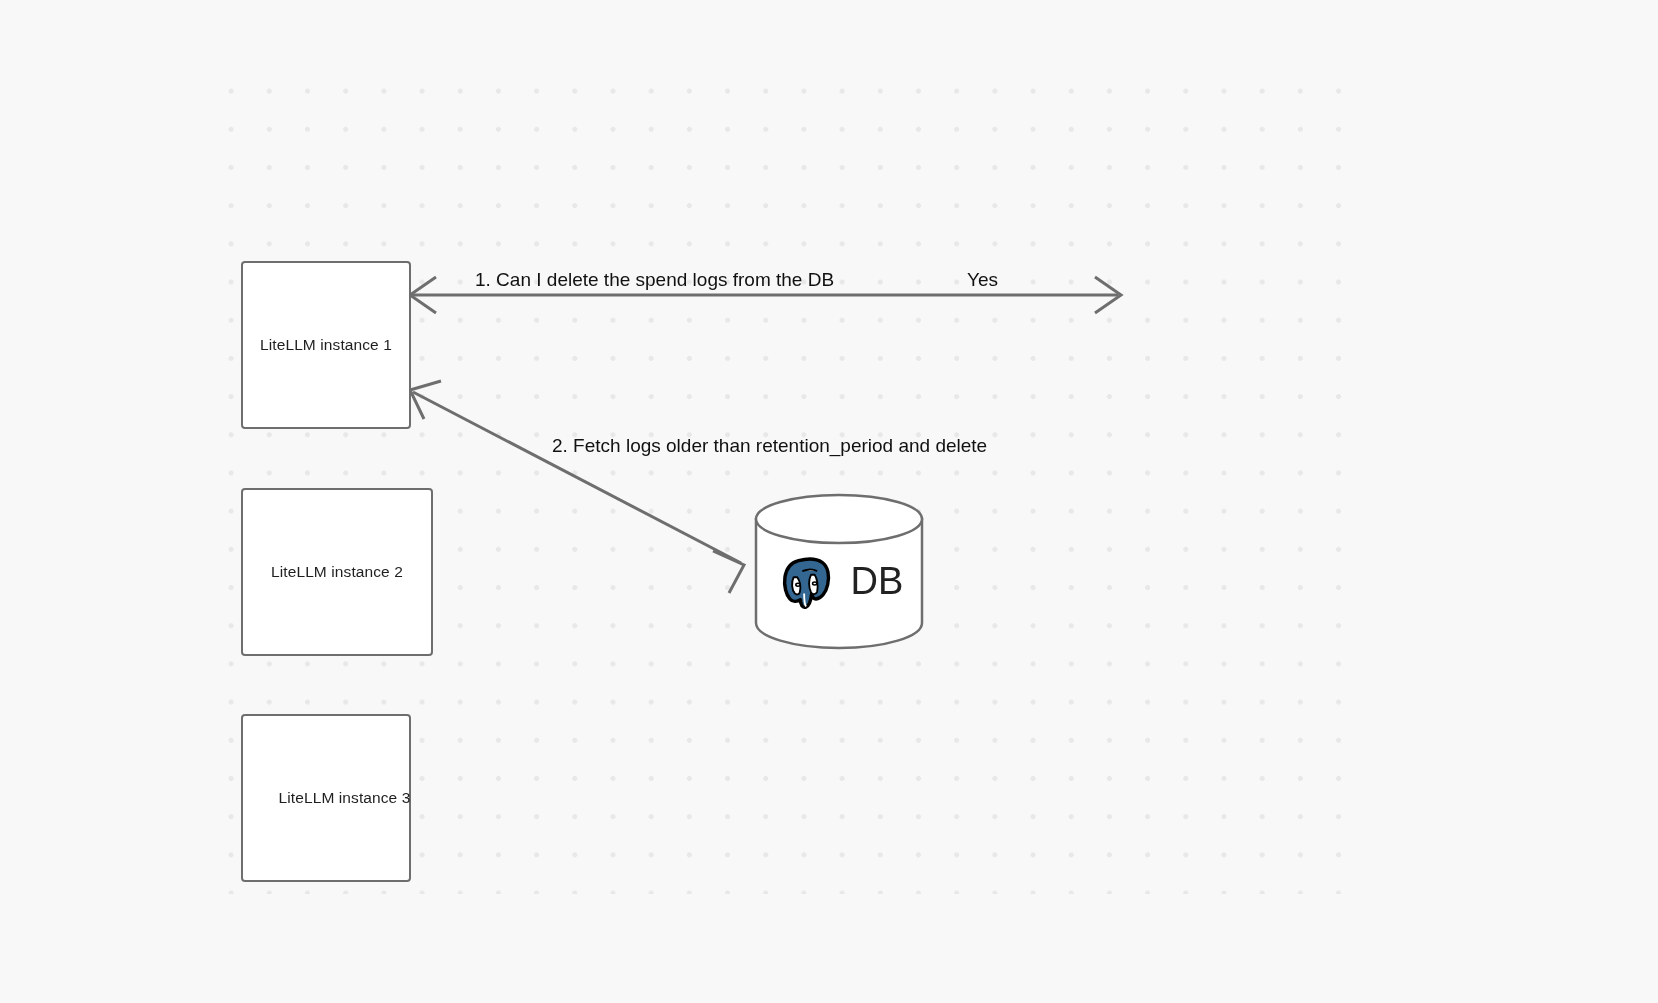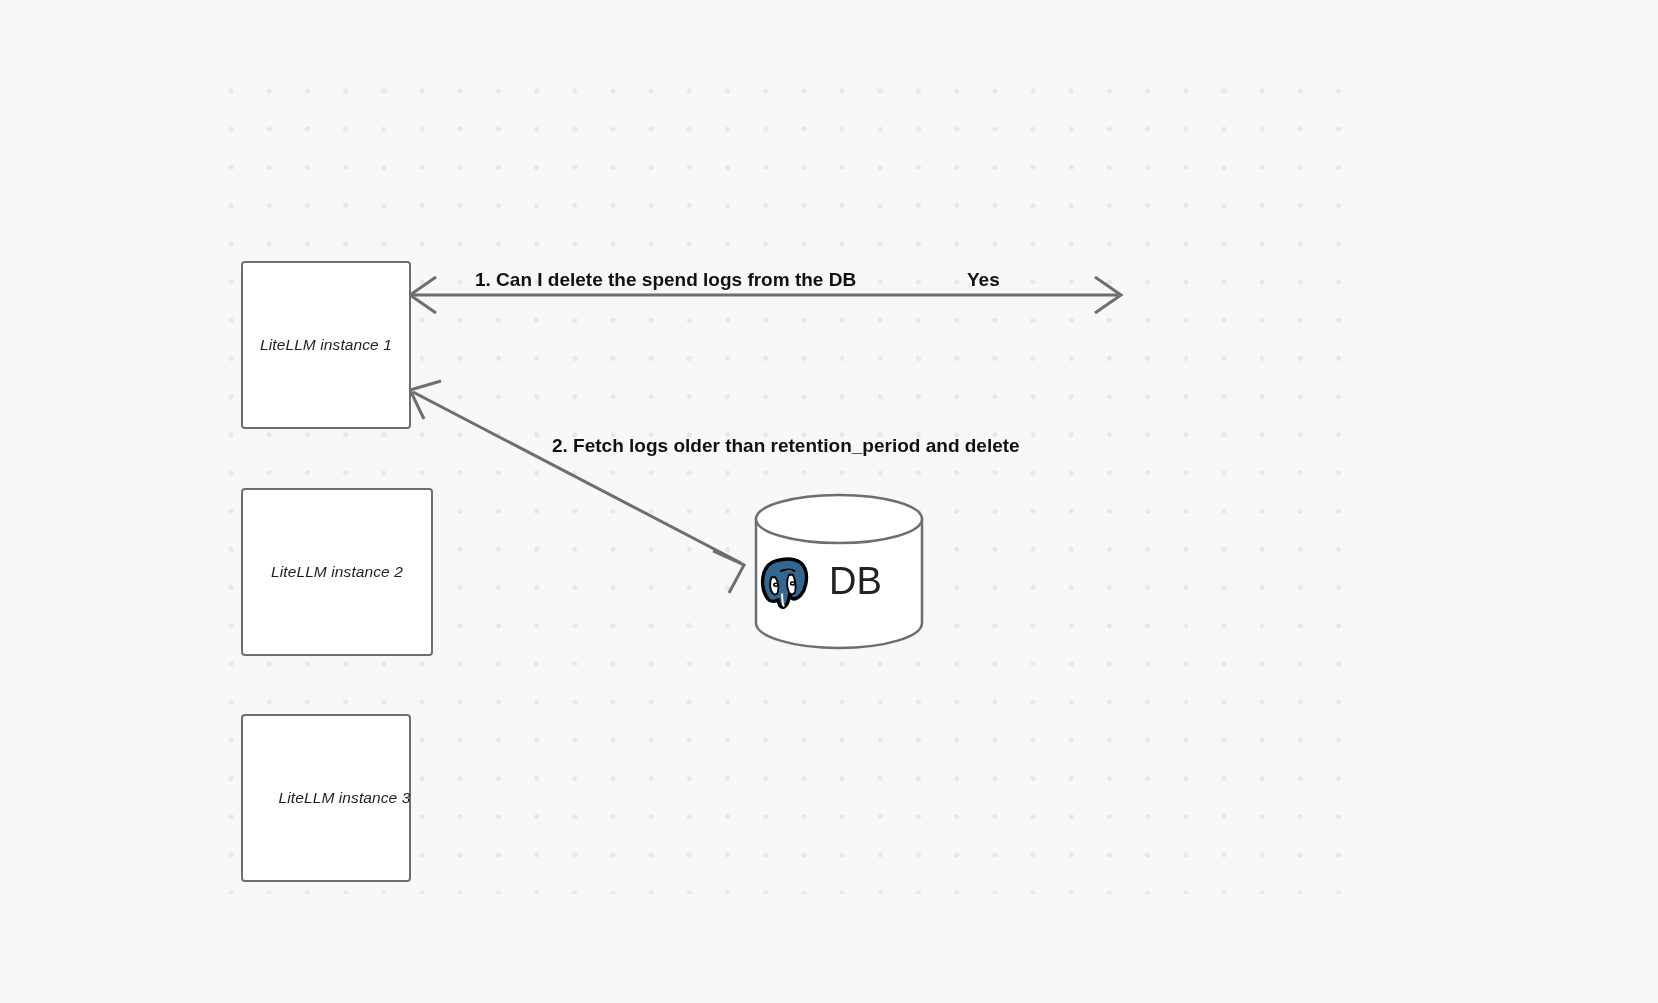--- a/index.html
+++ b/index.html
@@ -118,7 +118,7 @@
   .edge-label {
     position: absolute;
     font-family: "Liberation Sans", sans-serif;
-    font-weight: bold;
+    font-weight: normal;
     font-size: 19px;
     color: #111111;
     white-space: nowrap;

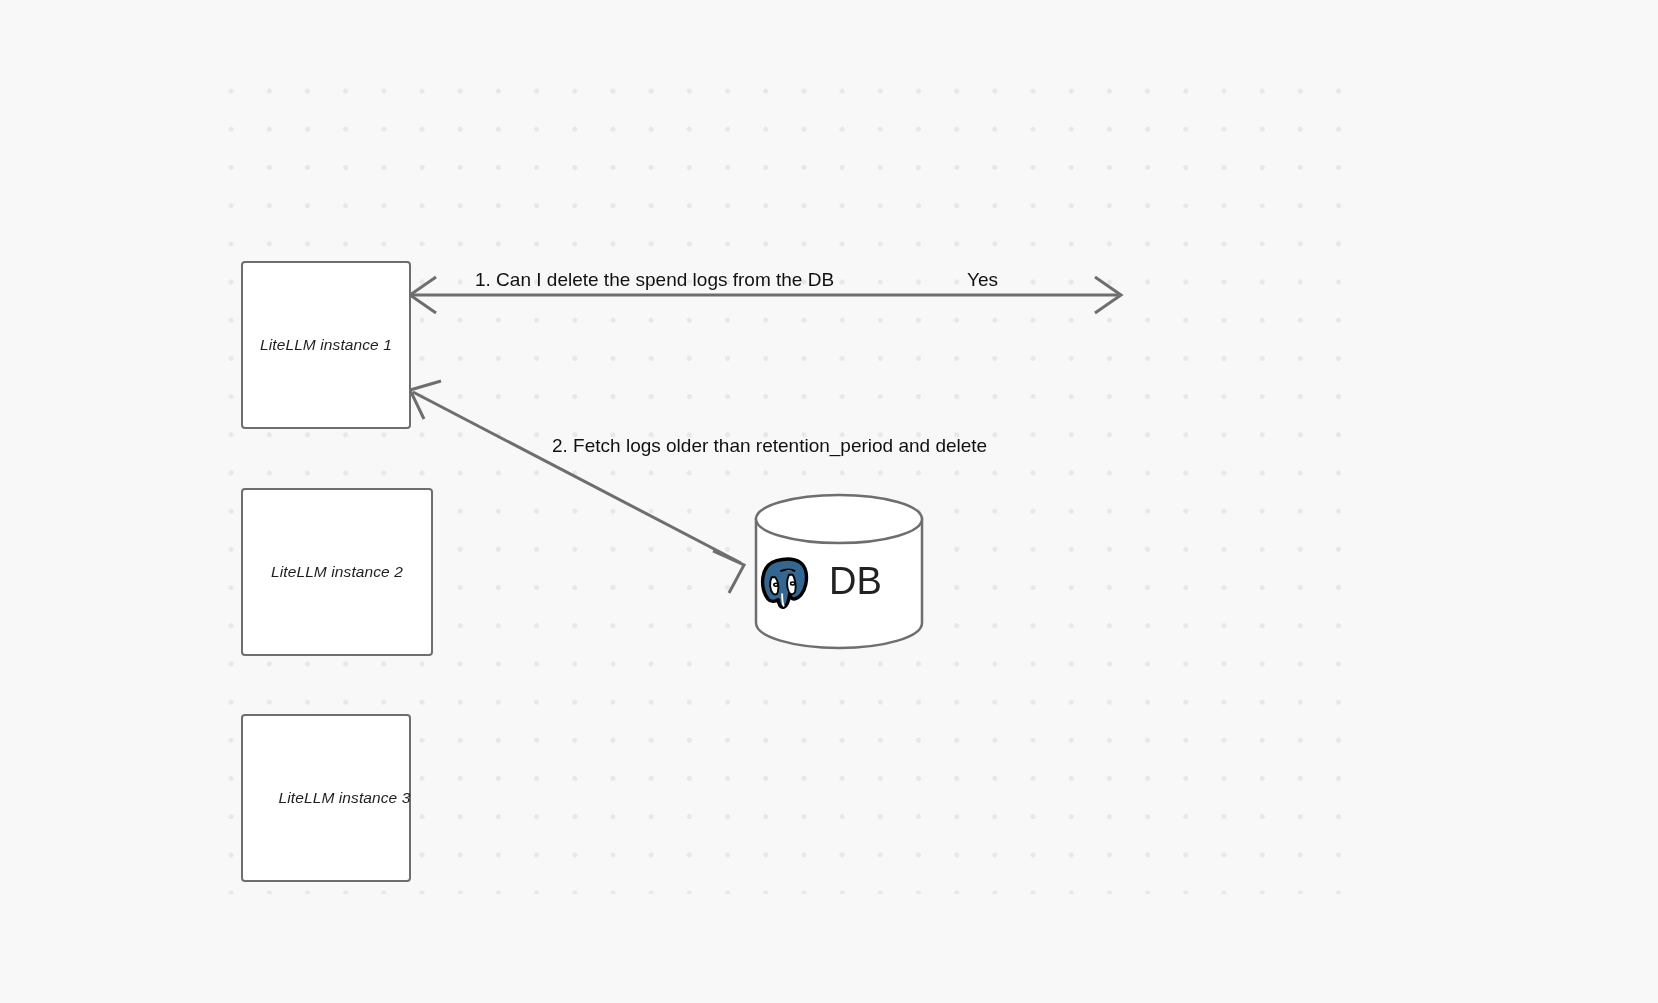--- a/index.html
+++ b/index.html
@@ -47,7 +47,6 @@
     font-family: "Liberation Sans", sans-serif;
     letter-spacing: 0.1px;
     white-space: nowrap;
-    font-style: italic;
   }
 
   #litellm-1 { left: 241px; top: 261px;  width: 170px; height: 168px; }

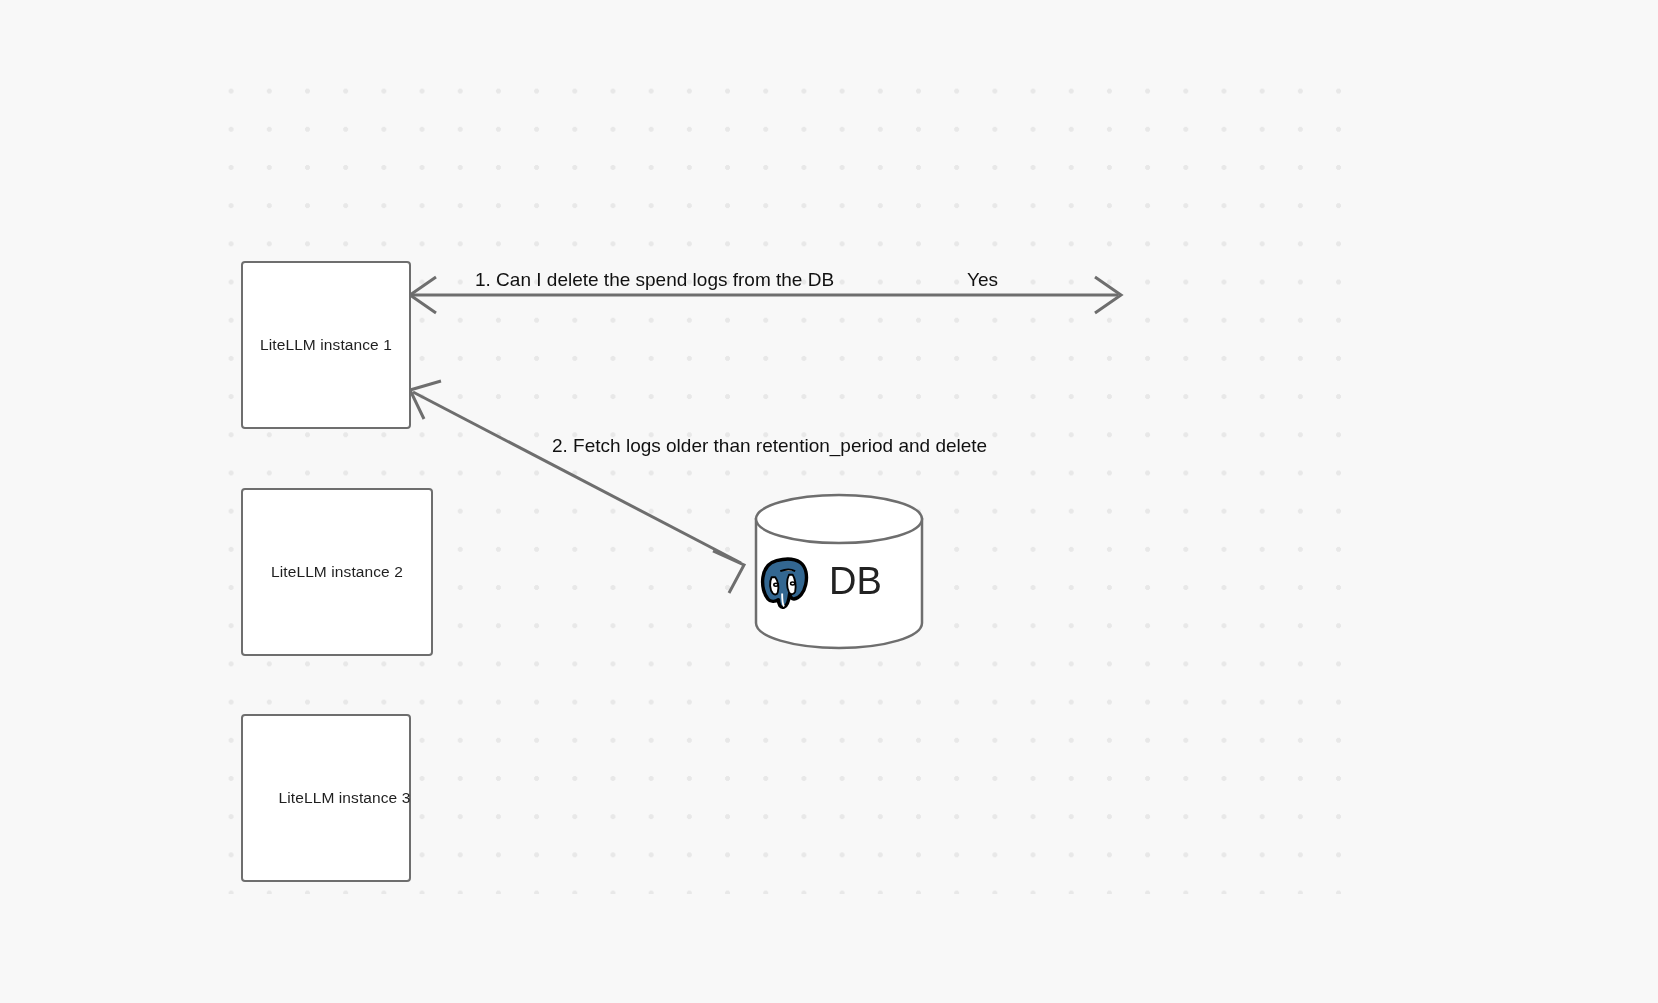--- a/index.html
+++ b/index.html
@@ -87,6 +87,7 @@
     width: 172px; height: 90px;
     display: flex;
     align-items: center;
+    justify-content: center;
     gap: 16px;
   }
   #pg-elephant { width: 62px; height: 62px; display: block; }

